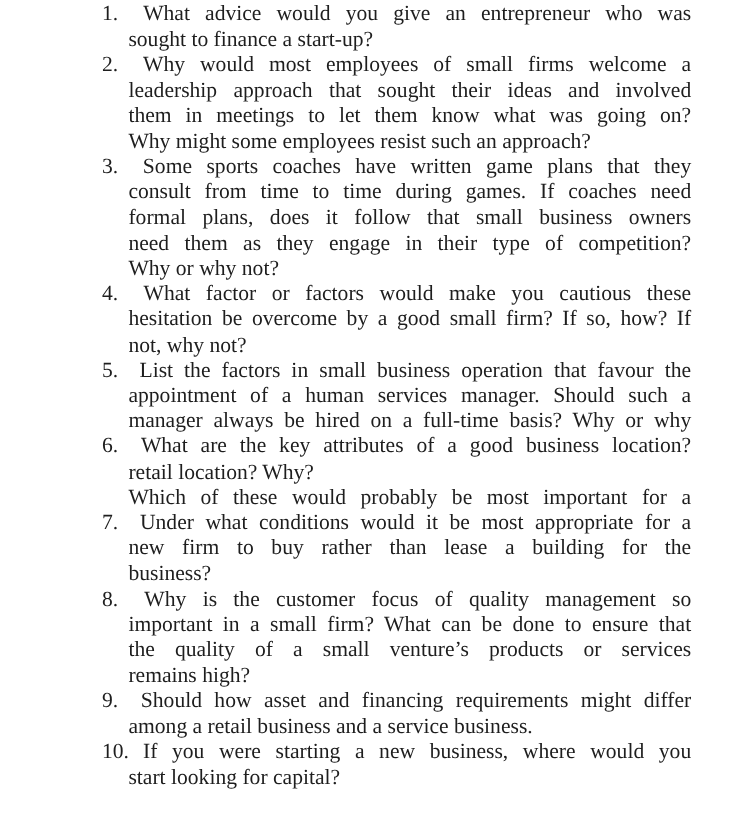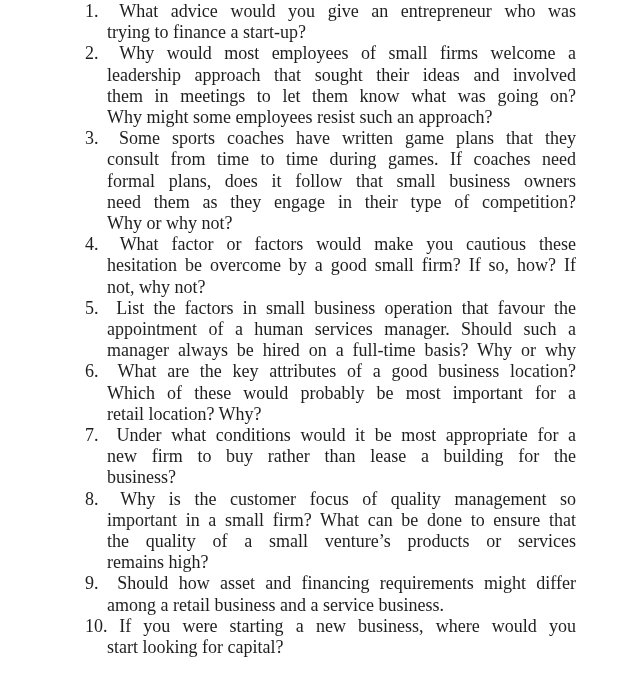--- a/index.html
+++ b/index.html
@@ -56,7 +56,7 @@
   <ol class="question-list">
       <li class="question-item">
         <div class="line first"><span class="num">1.</span> <span>What advice would you give an entrepreneur who was</span></div>
-        <div class="line last">trying to finance a start-up?</div>
+        <div class="line last">sought to finance a start-up?</div>
       </li>
       <li class="question-item">
         <div class="line first"><span class="num">2.</span> <span>Why would most employees of small firms welcome a</span></div>

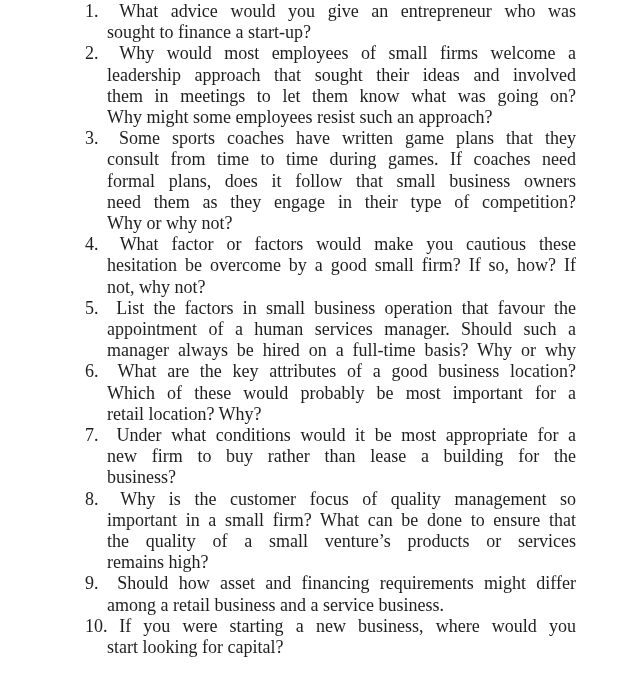--- a/index.html
+++ b/index.html
@@ -83,8 +83,8 @@
       </li>
       <li class="question-item">
         <div class="line first"><span class="num">6.</span> <span>What are the key attributes of a good business location?</span></div>
+        <div class="line last">retail location? Why?</div>
         <div class="line">Which of these would probably be most important for a</div>
-        <div class="line last">retail location? Why?</div>
       </li>
       <li class="question-item">
         <div class="line first"><span class="num">7.</span> <span>Under what conditions would it be most appropriate for a</span></div>

